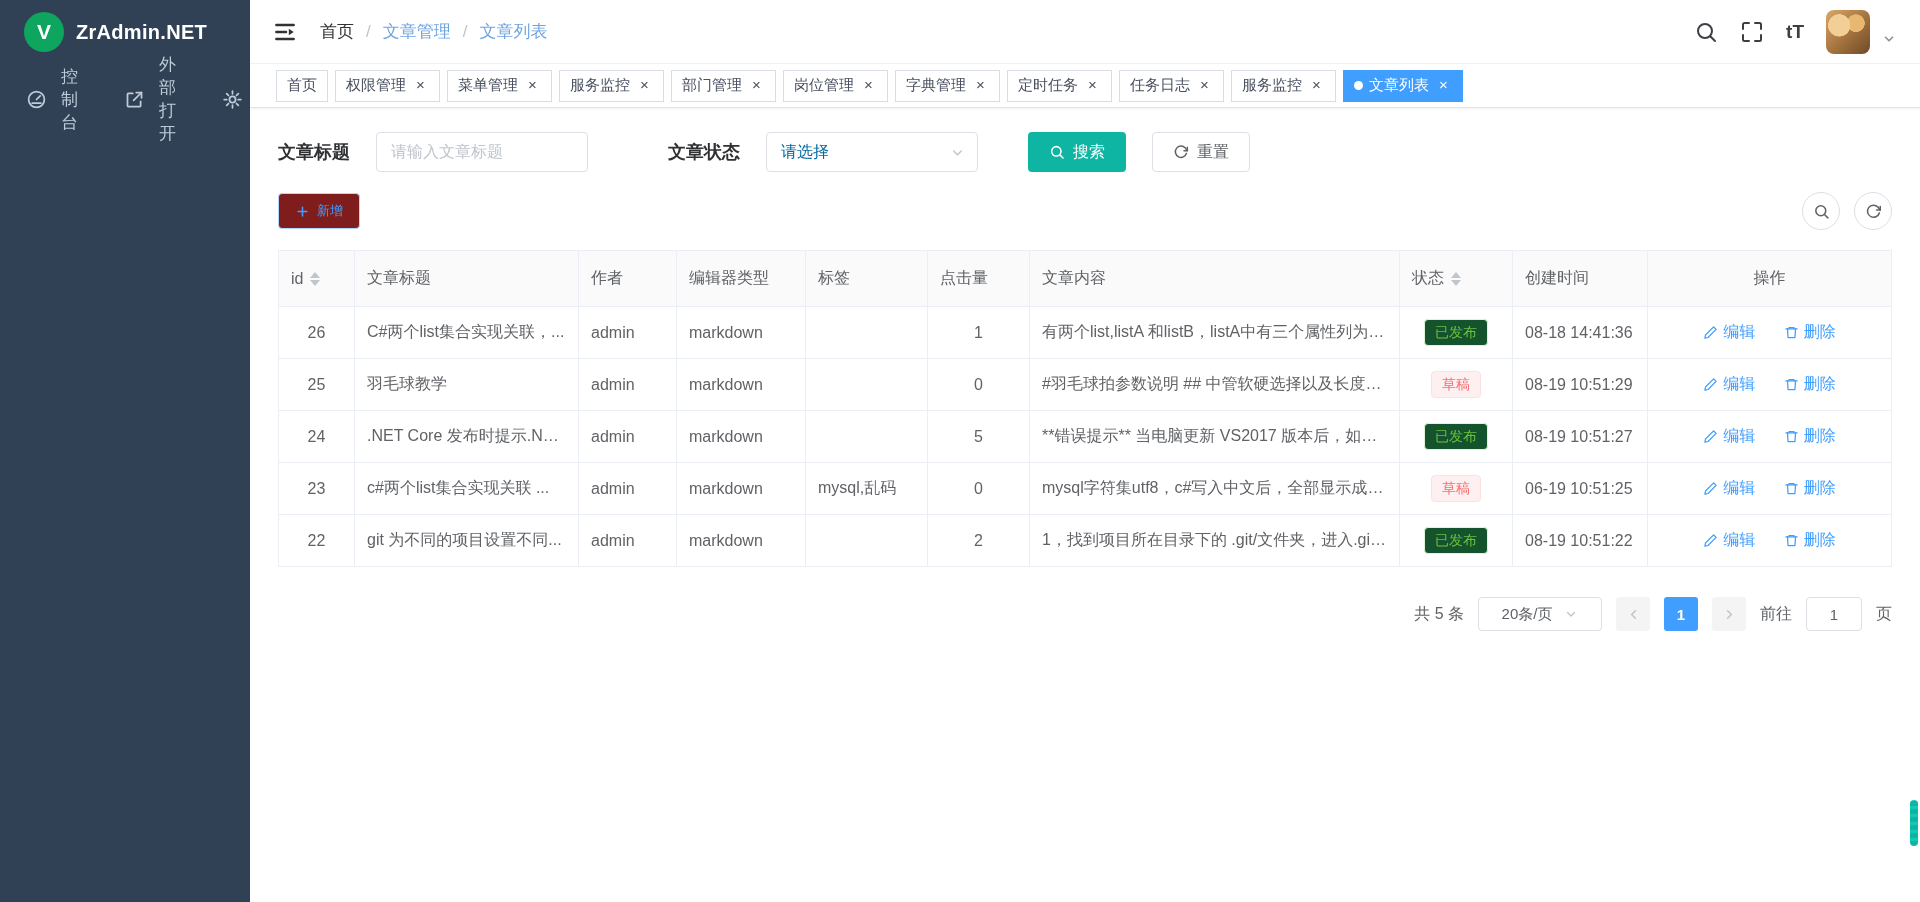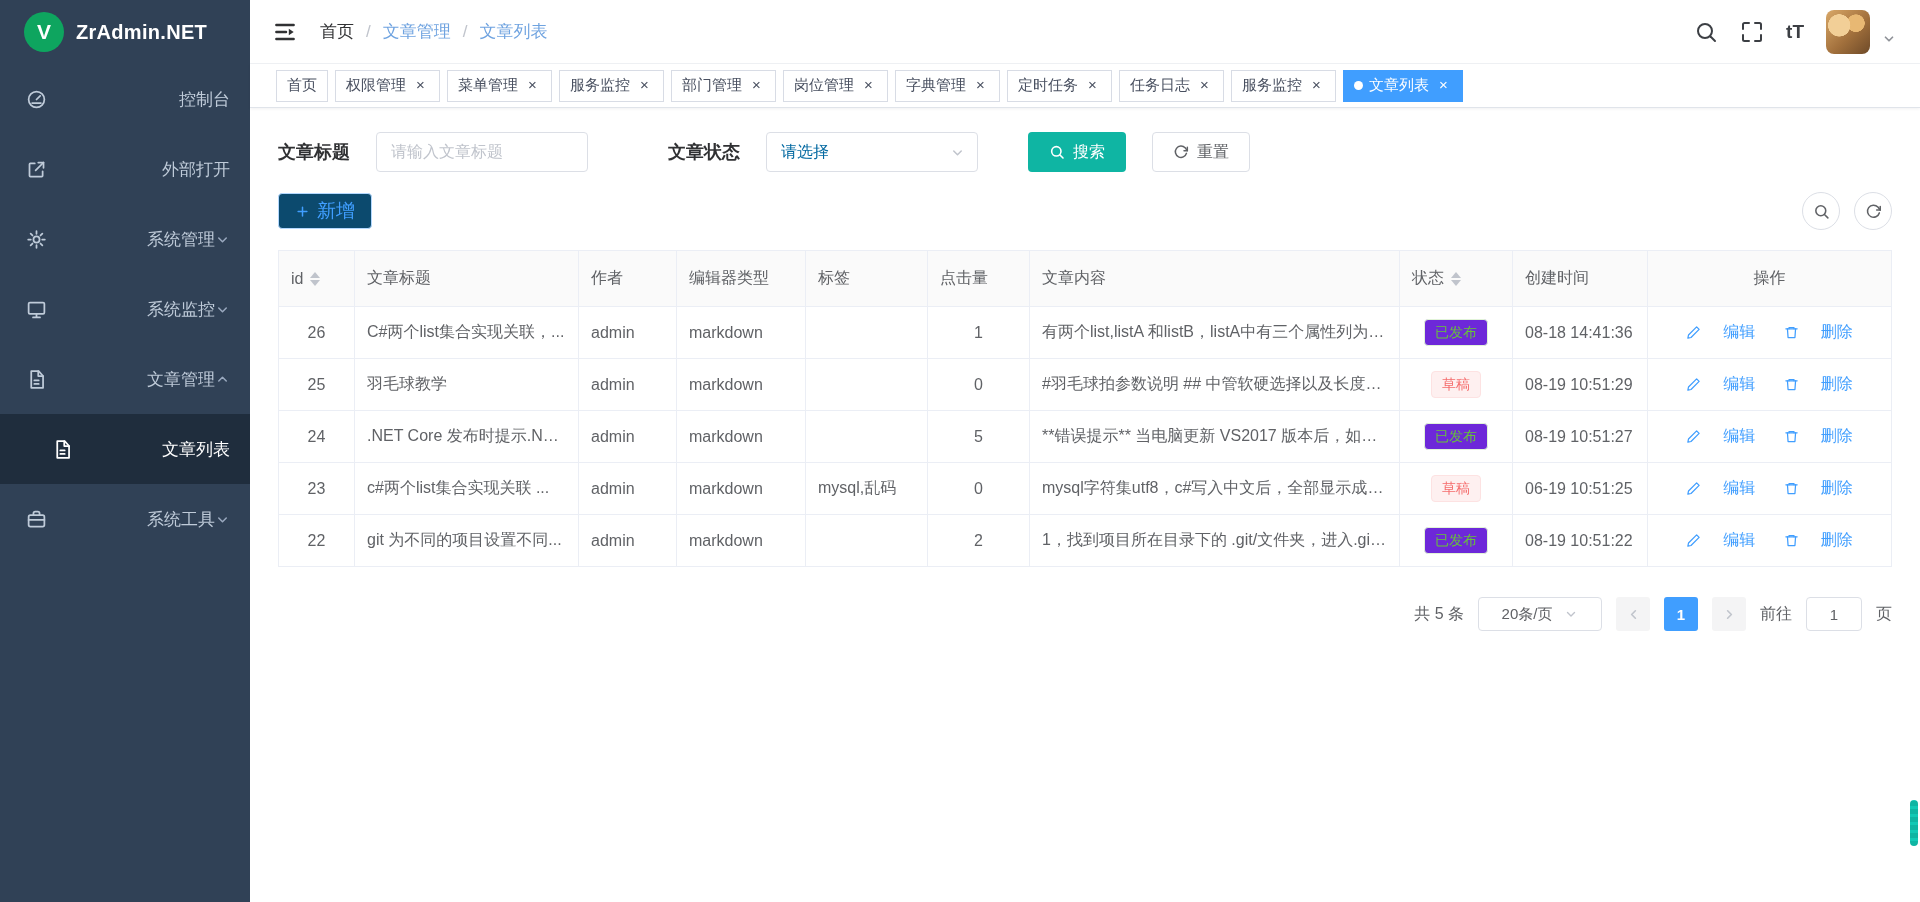--- a/index.html
+++ b/index.html
@@ -17,7 +17,7 @@
   .logo-circle { width: 40px; height: 40px; border-radius: 50%; background: #0ea55f; color: #fff;
     display: flex; align-items: center; justify-content: center; font-size: 21px; font-weight: 700; }
   .logo-text { color: #fff; font-size: 20px; font-weight: 700; letter-spacing: .3px; }
-  .menu { display: flex; flex-direction: column; text-align: right; }
+  .menu { display: flex; flex-direction: row; }
   .menu-item { height: 70px; display: flex; align-items: center; padding: 0 20px 0 26px;
     color: #bfcbd9; font-size: 17px; cursor: pointer; }
   .menu-item svg.mi { width: 21px; height: 21px; margin-right: 14px; flex-shrink: 0; }

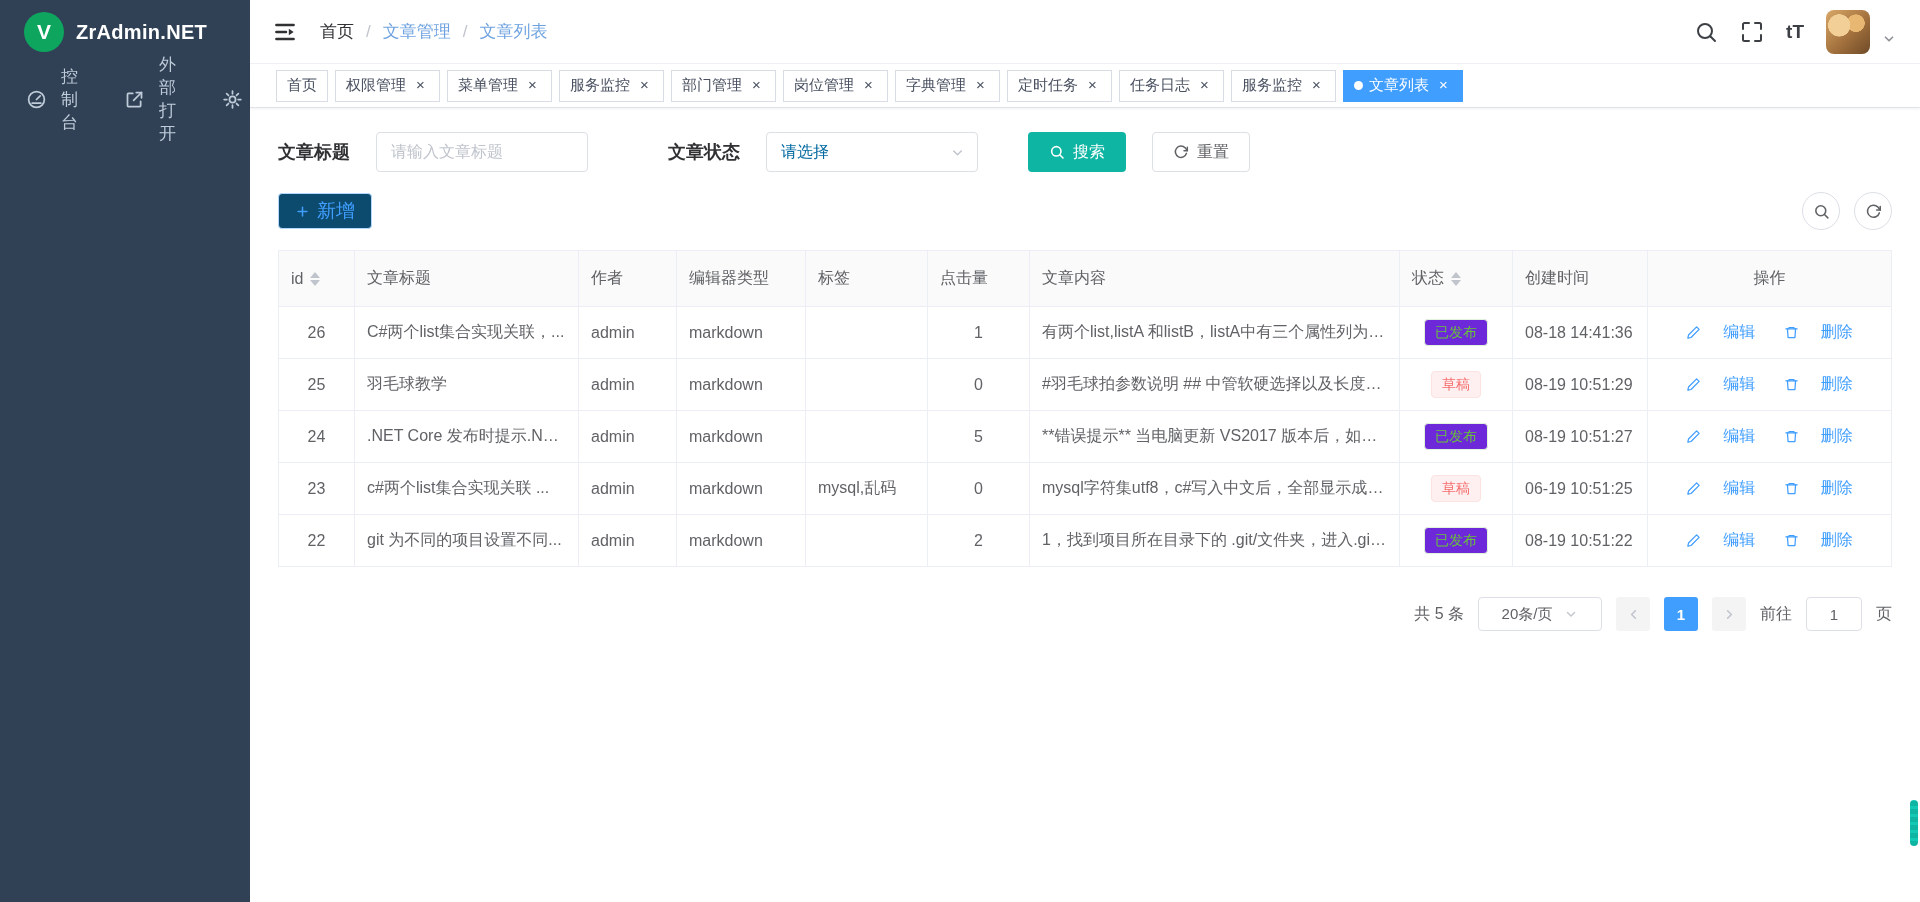--- a/index.html
+++ b/index.html
@@ -82,8 +82,8 @@
   .btn-reset { background: #fff; border-color: #dcdfe6; color: #606266; margin-left: 26px; }
 
   .toolbar-row { display: flex; align-items: center; margin: 0 0 20px 0; }
-  .btn-add { height: 36px; padding: 0 16px; border-radius: 4px; background: #0c4a6e;
-    border: 1px solid #b3d8ff; color: #409eff; font-size: 19px; cursor: pointer;
+  .btn-add { height: 36px; padding: 0 16px; border-radius: 4px; background: #7f1d1d;
+    border: 1px solid #b3d8ff; color: #409eff; font-size: 13px; cursor: pointer;
     display: inline-flex; align-items: center; gap: 7px; font-family: inherit; }
   .btn-add svg { width: 15px; height: 15px; }
   .toolbar-right { margin-left: auto; display: flex; gap: 14px; }

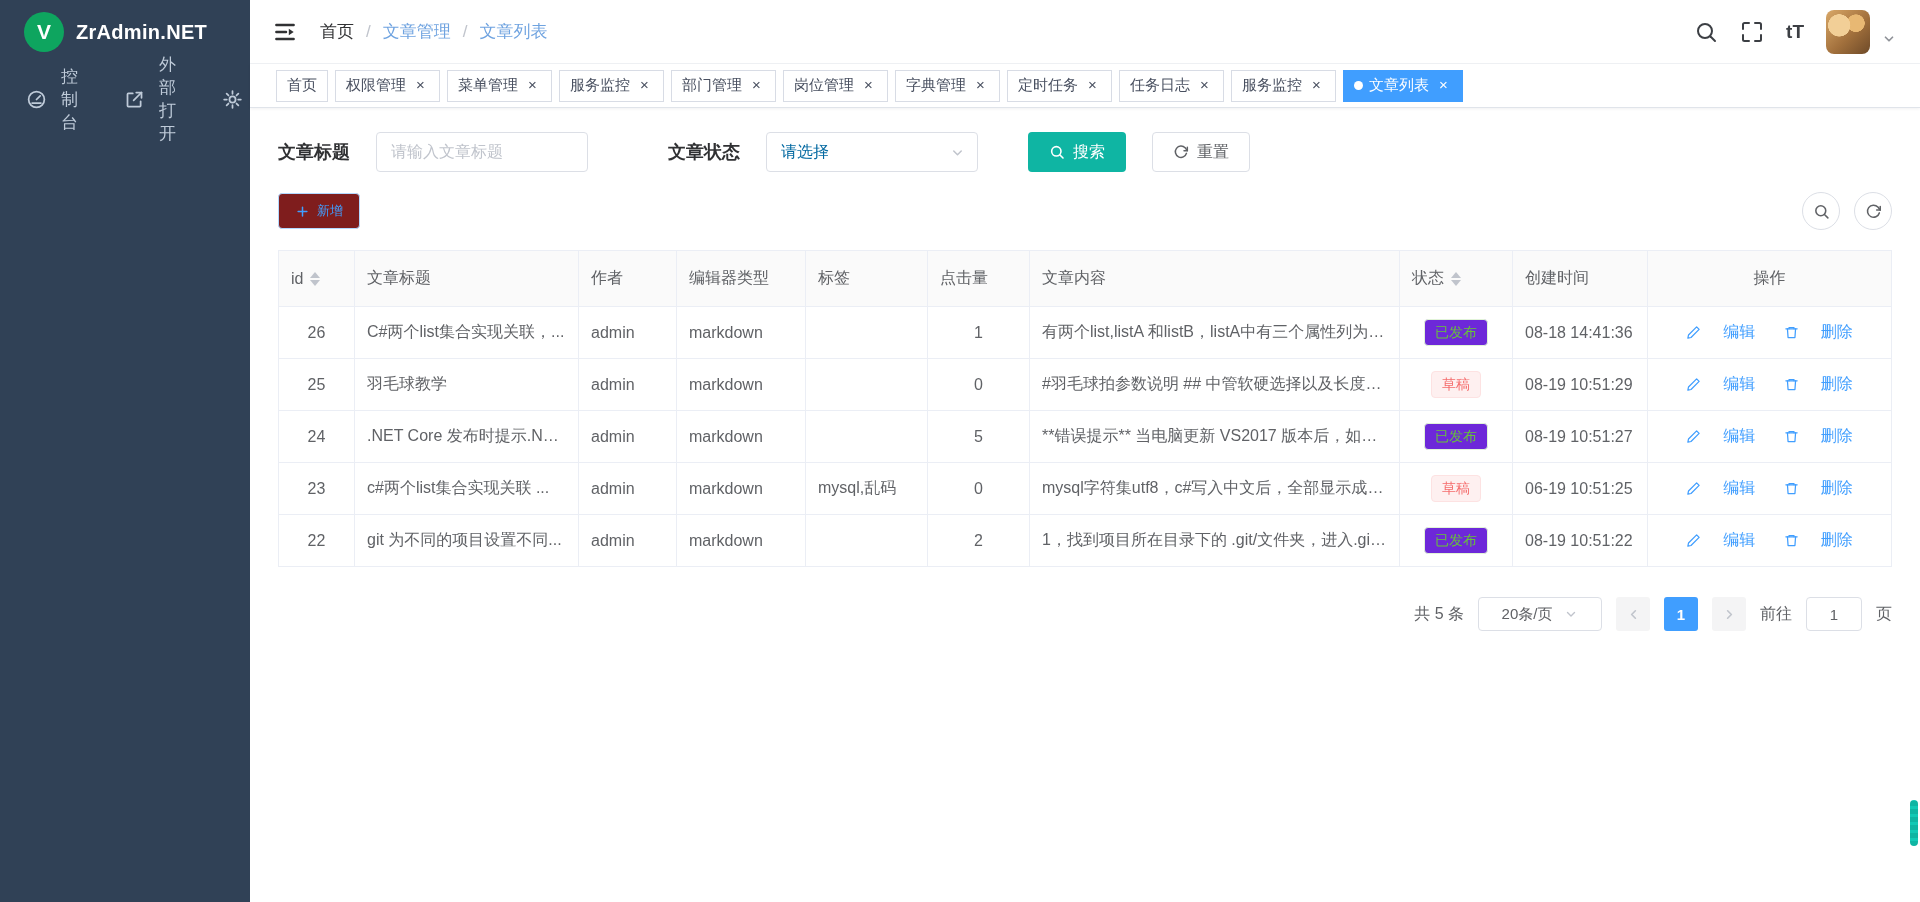--- a/index.html
+++ b/index.html
@@ -108,7 +108,7 @@
   td.center, th.center { text-align: center; }
   .tag-badge { display: inline-block; padding: 3px 10px; font-size: 14px; border-radius: 4px;
     border: 1px solid; line-height: 1.4; }
-  .tag-success { color: #67c23a; background: #6d28d9; border-color: #e1f3d8; }
+  .tag-success { color: #67c23a; background: #14532d; border-color: #e1f3d8; }
   .tag-danger  { color: #f56c6c; background: #fef0f0; border-color: #fde2e2; }
   .action-link { color: #409eff; display: inline-flex; align-items: center; gap: 22px;
     font-size: 16px; cursor: pointer; text-decoration: none; }

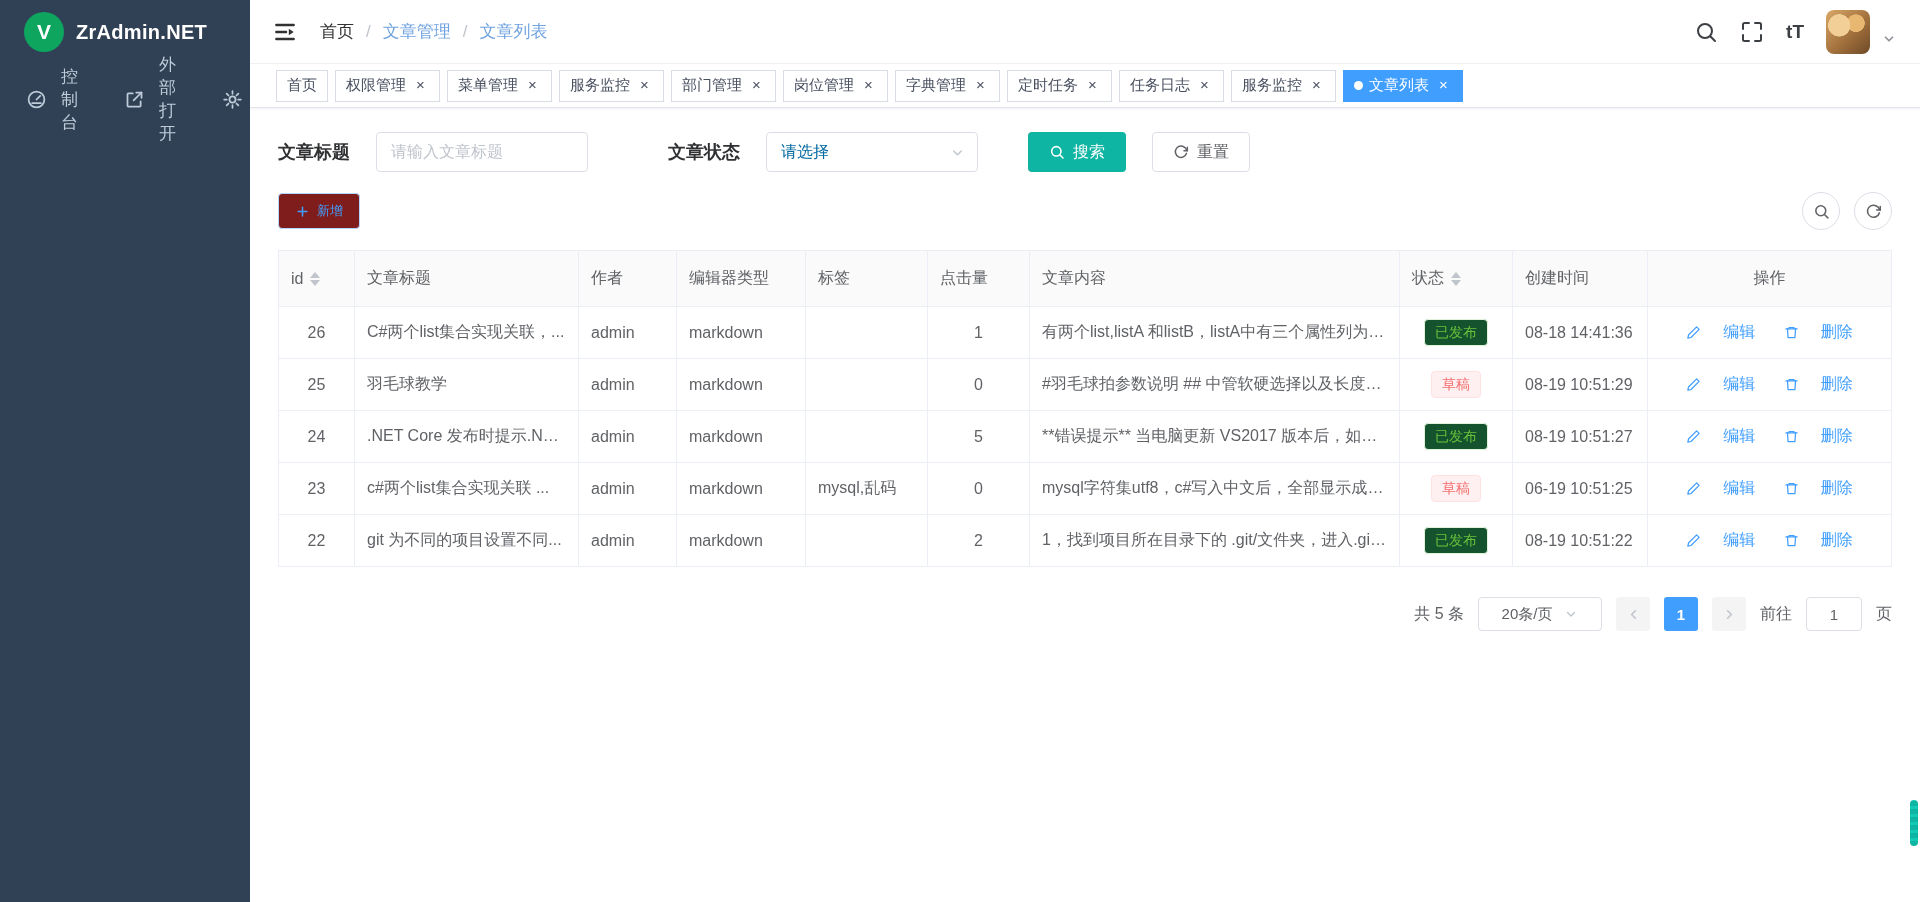--- a/index.html
+++ b/index.html
@@ -110,7 +110,7 @@
     border: 1px solid; line-height: 1.4; }
   .tag-success { color: #67c23a; background: #14532d; border-color: #e1f3d8; }
   .tag-danger  { color: #f56c6c; background: #fef0f0; border-color: #fde2e2; }
-  .action-link { color: #409eff; display: inline-flex; align-items: center; gap: 22px;
+  .action-link { color: #409eff; display: inline-flex; align-items: center; gap: 5px;
     font-size: 16px; cursor: pointer; text-decoration: none; }
   .action-link svg { width: 15px; height: 15px; }
   .action-link + .action-link { margin-left: 24px; }

